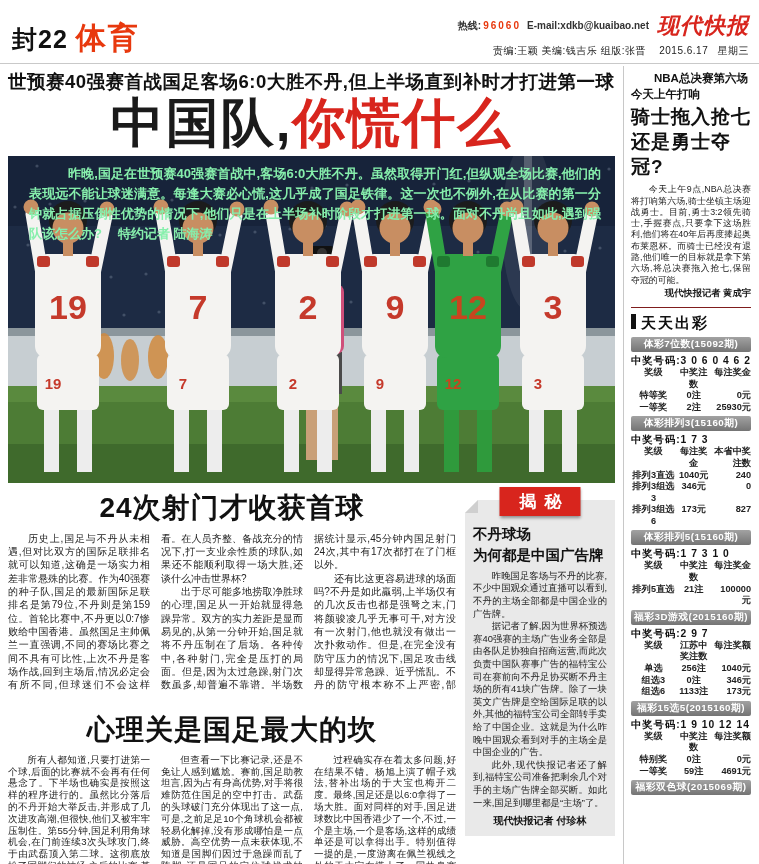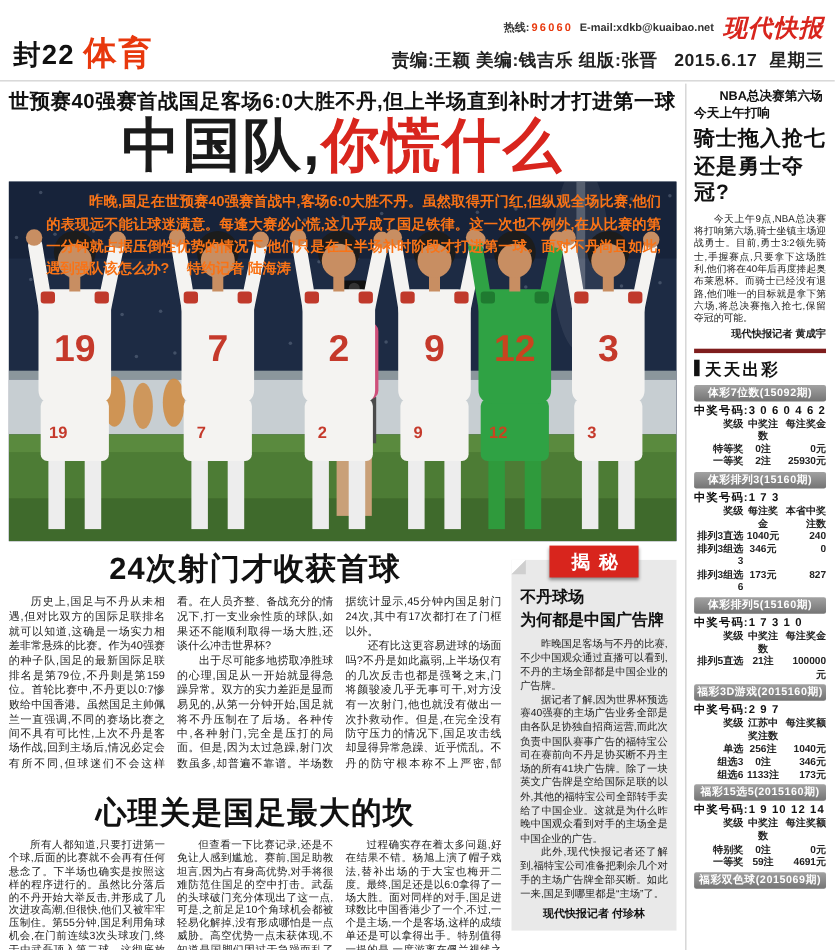--- a/index.html
+++ b/index.html
@@ -15,7 +15,7 @@
   .tr-line1{display:flex;align-items:center;justify-content:flex-end;font-weight:bold;}
   .hotline-number{color:#e8380d;letter-spacing:2px;margin:0 6px 0 2px;}
   .brand{font-family:"Liberation Serif","DejaVu Serif",serif;font-style:italic;font-weight:bold;color:#d8251d;font-size:22px;margin-left:8px;letter-spacing:1px;}
-  .staff{font-weight:bold;font-size:16px;color:#222;letter-spacing:.5px;}
+  .staff{font-weight:normal;font-size:10px;color:#222;letter-spacing:.5px;}
   .rule{border-top:1px solid #c9c9c9;margin:2px 0 0;}
 
   

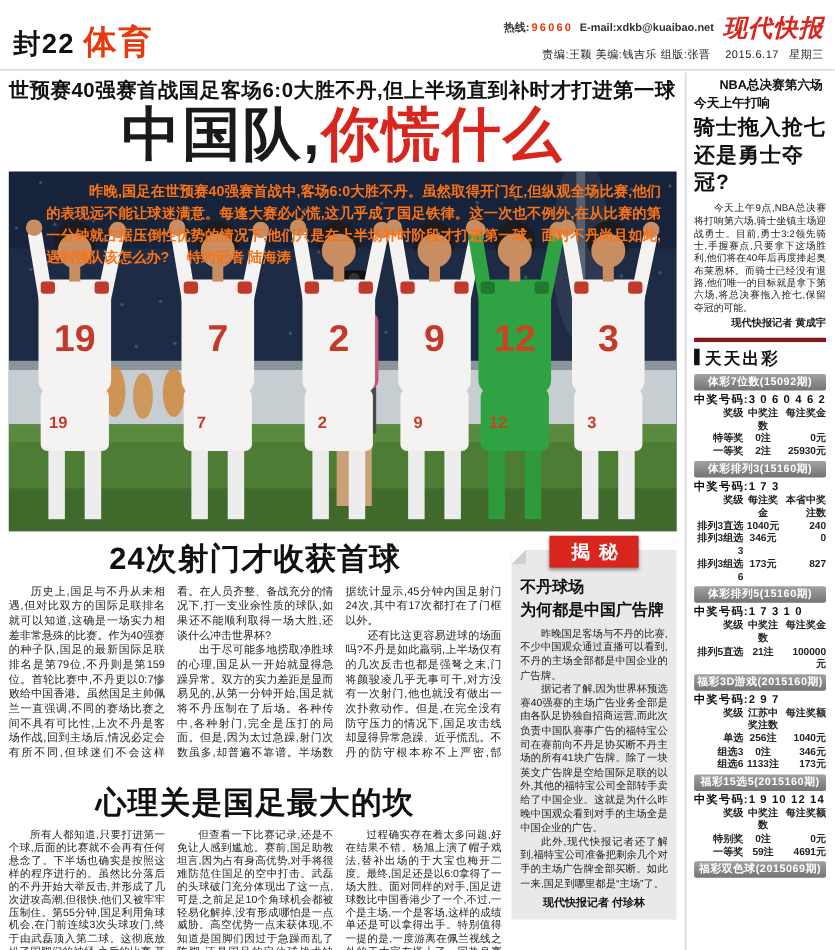--- a/index.html
+++ b/index.html
@@ -29,7 +29,7 @@
 
   .photo{position:relative;width:607px;height:327px;overflow:hidden;background:#1d2b44;}
   .photo svg{display:block;}
-  .lead-overlay{position:absolute;top:8px;left:34px;right:14px;color:#f97316;}
+  .lead-overlay{position:absolute;top:8px;left:21px;right:14px;color:#86efac;}
   .lead-overlay p{margin:0;font-size:13px;font-weight:bold;line-height:1.55;text-align:justify;text-indent:3em;}
   .lead-byline{margin-left:16px;white-space:nowrap;}
 

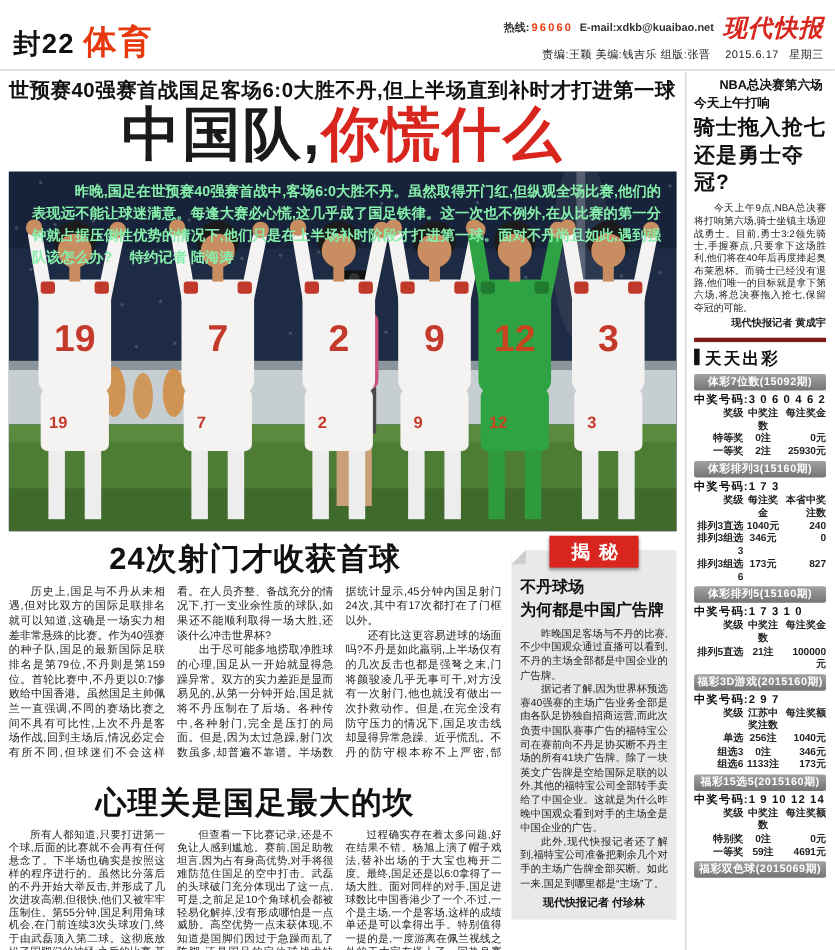--- a/index.html
+++ b/index.html
@@ -57,7 +57,7 @@
   .nba-body p{margin:0;font-size:8.9px;line-height:11.3px;text-align:justify;text-indent:2em;color:#222;}
   .nba-byline{font-size:9.3px;font-weight:bold;text-align:right;margin:1px 0 4px;}
 
-  .sec-head{display:flex;align-items:flex-start;font-size:15px;font-weight:bold;margin:7px 0 4px;letter-spacing:2px;color:#111;border-top:4px solid #7f1d1d;padding-top:6px;}
+  .sec-head{display:flex;align-items:flex-start;font-size:15px;font-weight:bold;margin:7px 0 4px;letter-spacing:2px;color:#111;border-top:1px solid #7f1d1d;padding-top:6px;}
   .sec-marker{width:5px;height:15px;background:#111;margin-right:5px;flex:0 0 5px;}
 
   .lot-block{margin-bottom:3px;}

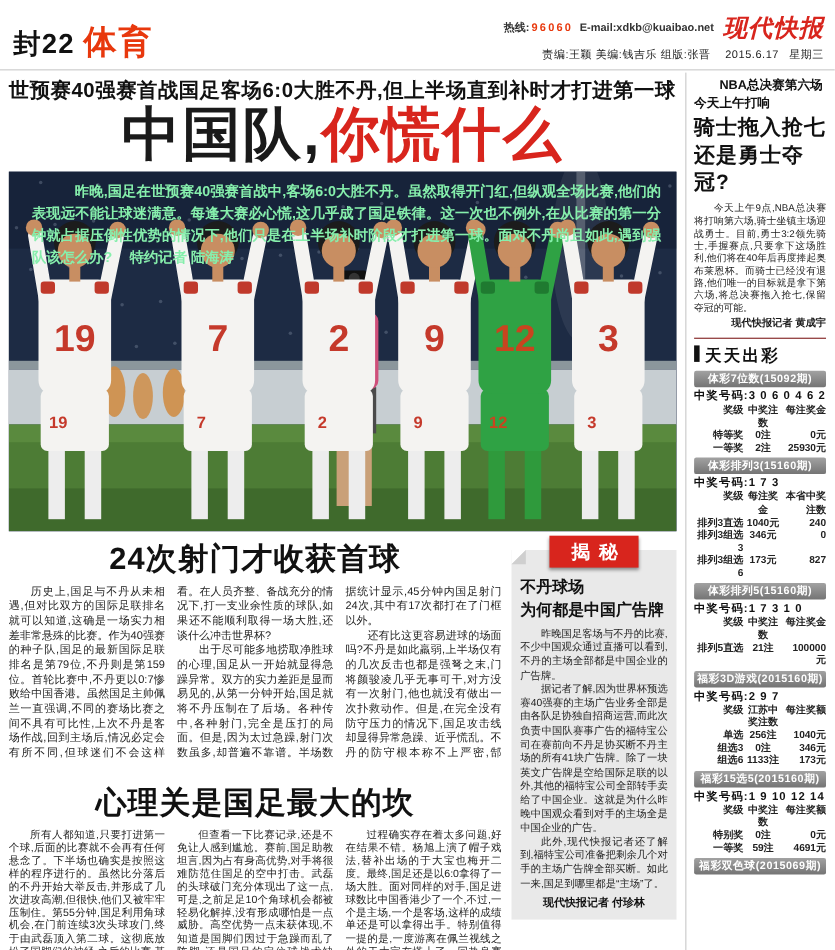--- a/index.html
+++ b/index.html
@@ -64,7 +64,7 @@
   .lot-bar{background:linear-gradient(#a2a2a2,#747474);color:#fff;font-weight:bold;font-size:9.8px;text-align:center;padding:1px 0;border-radius:2px;margin-bottom:2px;letter-spacing:.5px;}
   .lot-num{font-size:10.3px;font-weight:bold;letter-spacing:1px;line-height:13px;color:#111;}
   .lot-row{display:flex;font-size:9.2px;line-height:11.6px;font-weight:bold;color:#222;}
-  .lot-row .c1{flex:1.25;text-align:right;}
+  .lot-row .c1{flex:1.25;text-align:center;font-family:Liberation Mono, monospace;}
   .lot-row .c2{flex:1;text-align:center;}
   .lot-row .c3{flex:1.1;text-align:right;}
 </style>

